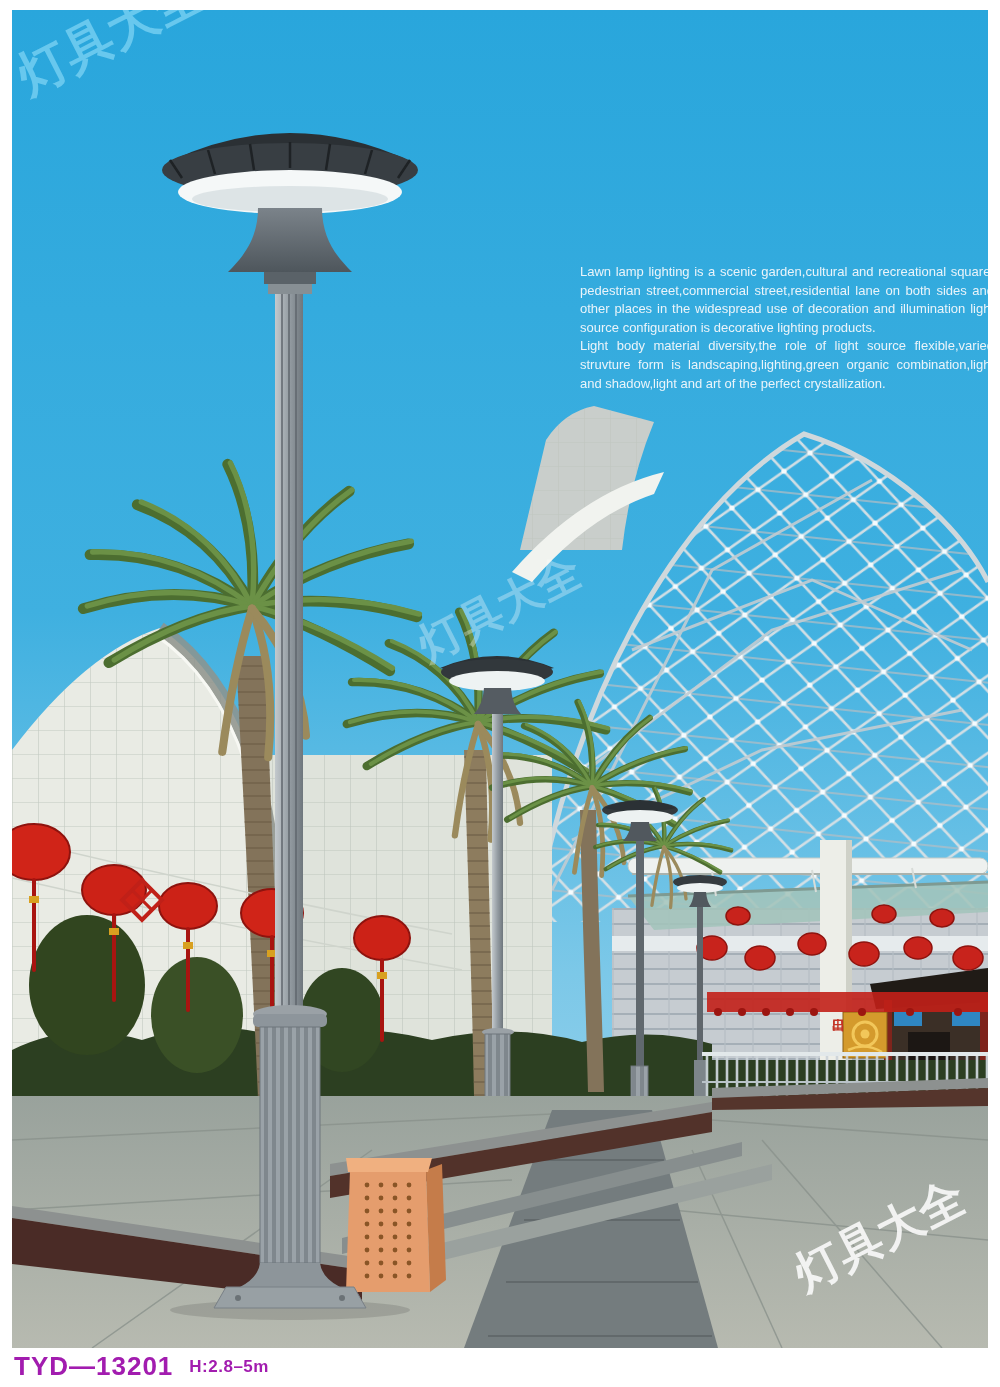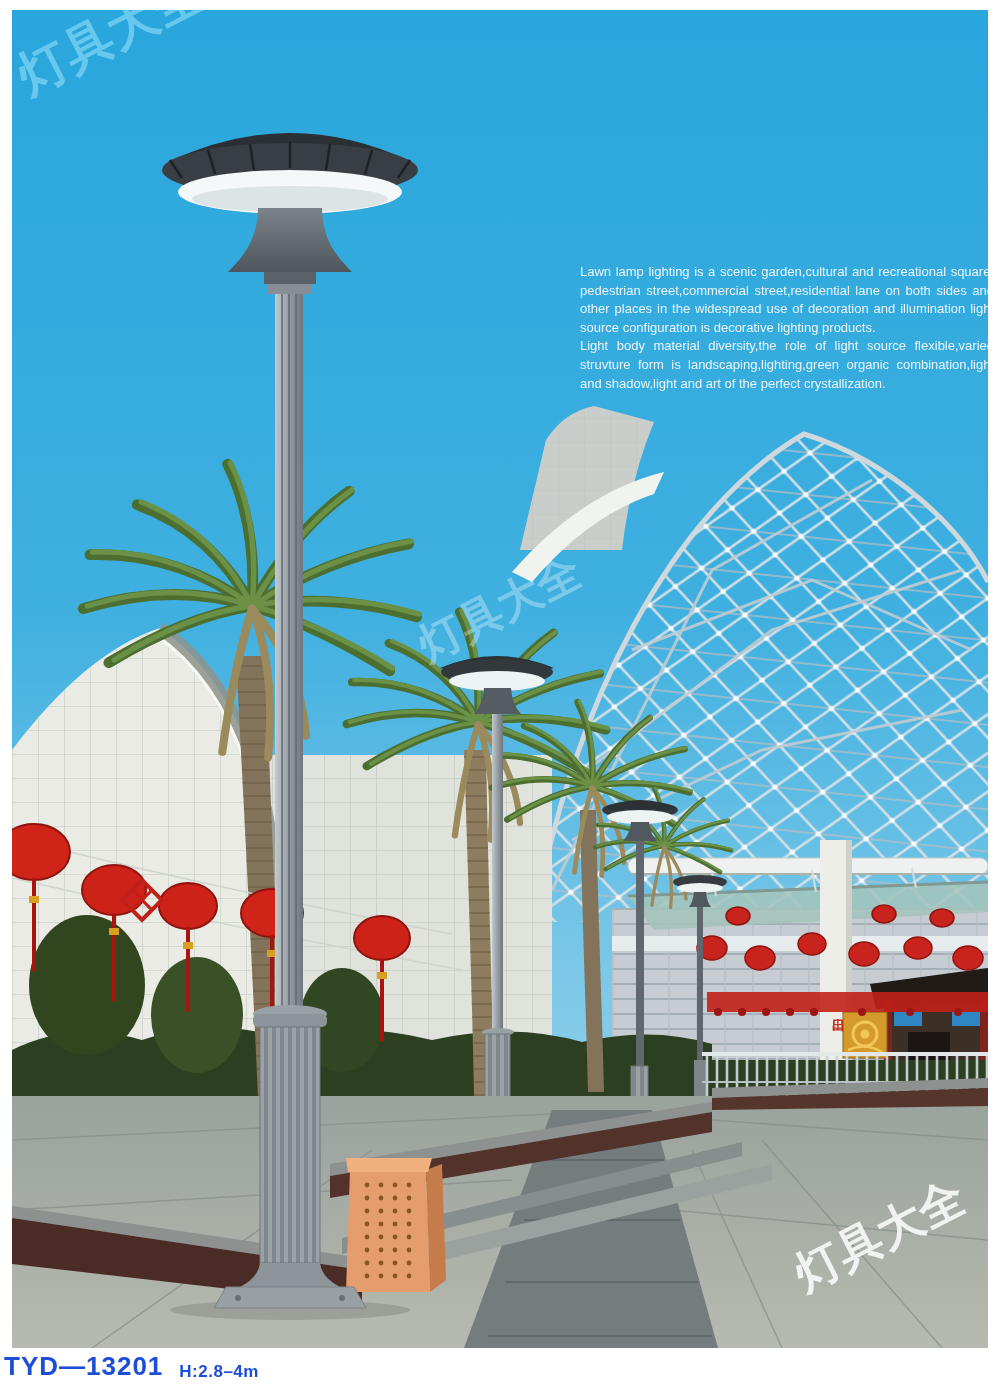--- a/index.html
+++ b/index.html
@@ -36,8 +36,8 @@
     color:#c33425;font-size:13px;font-weight:bold;letter-spacing:2px;
   }
   .caption{
-    position:absolute;left:4px;top:1351px;display:flex;align-items:flex-end;
-    color:#1d4ed8;
+    position:absolute;left:14px;top:1351px;display:flex;align-items:center;
+    color:#a21caf;
   }
   .caption .model{font-size:26px;font-weight:600;letter-spacing:1px;}
   .caption .spec{font-size:17px;font-weight:600;margin-left:16px;letter-spacing:.5px;}

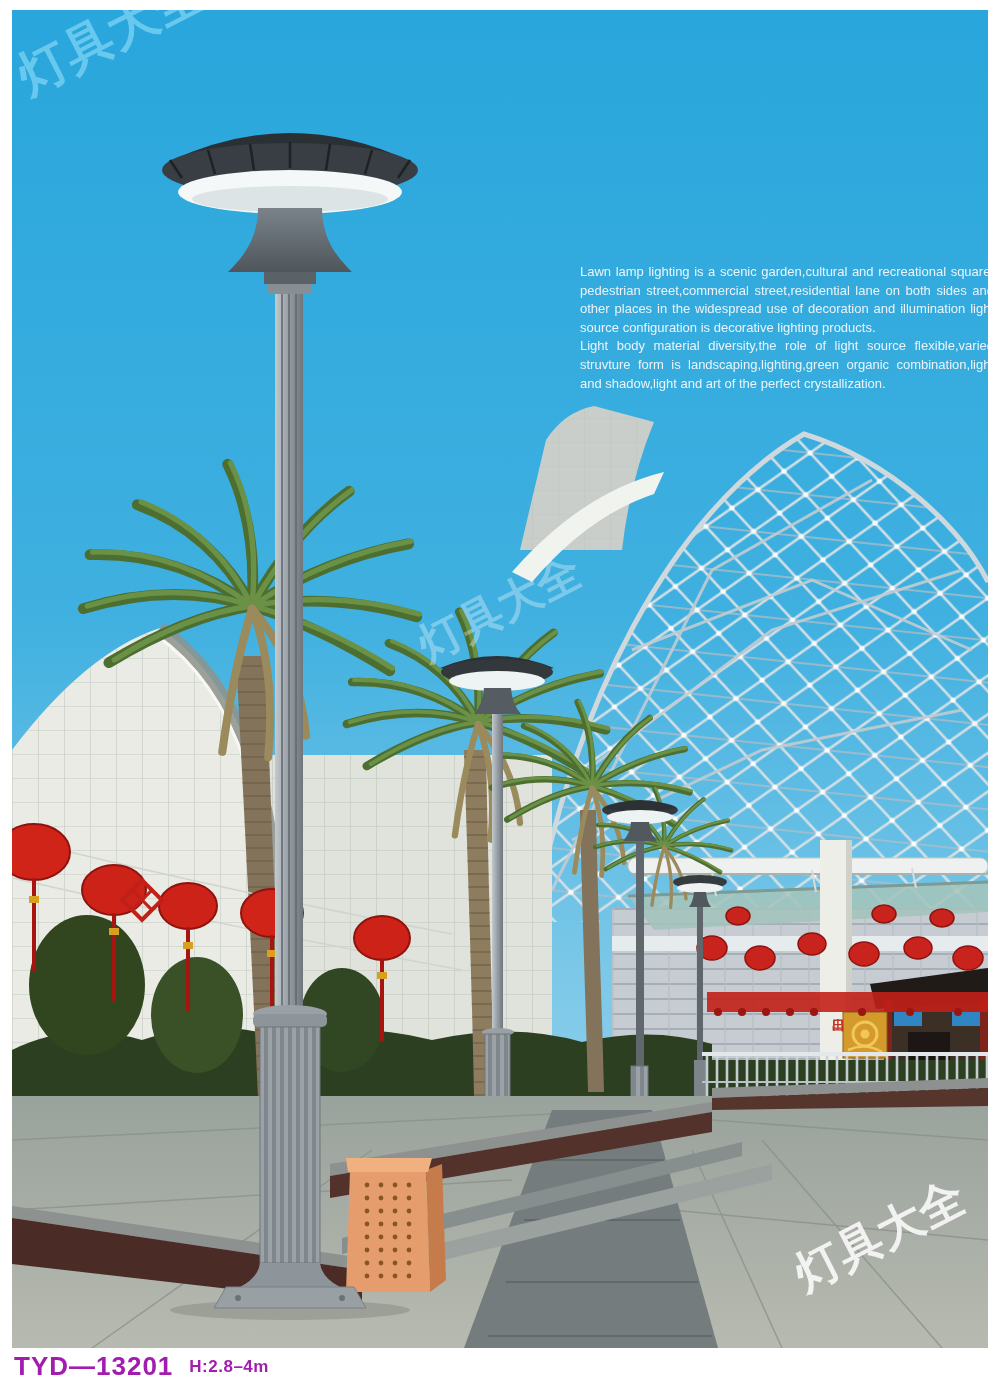--- a/index.html
+++ b/index.html
@@ -388,7 +388,7 @@
 
 <div class="caption">
   <span class="model">TYD—13201</span>
-  <span class="spec">H:2.8–4m</span>
+  <span class="spec">H:2.8–5m</span>
 </div>
 
 </body></html>

